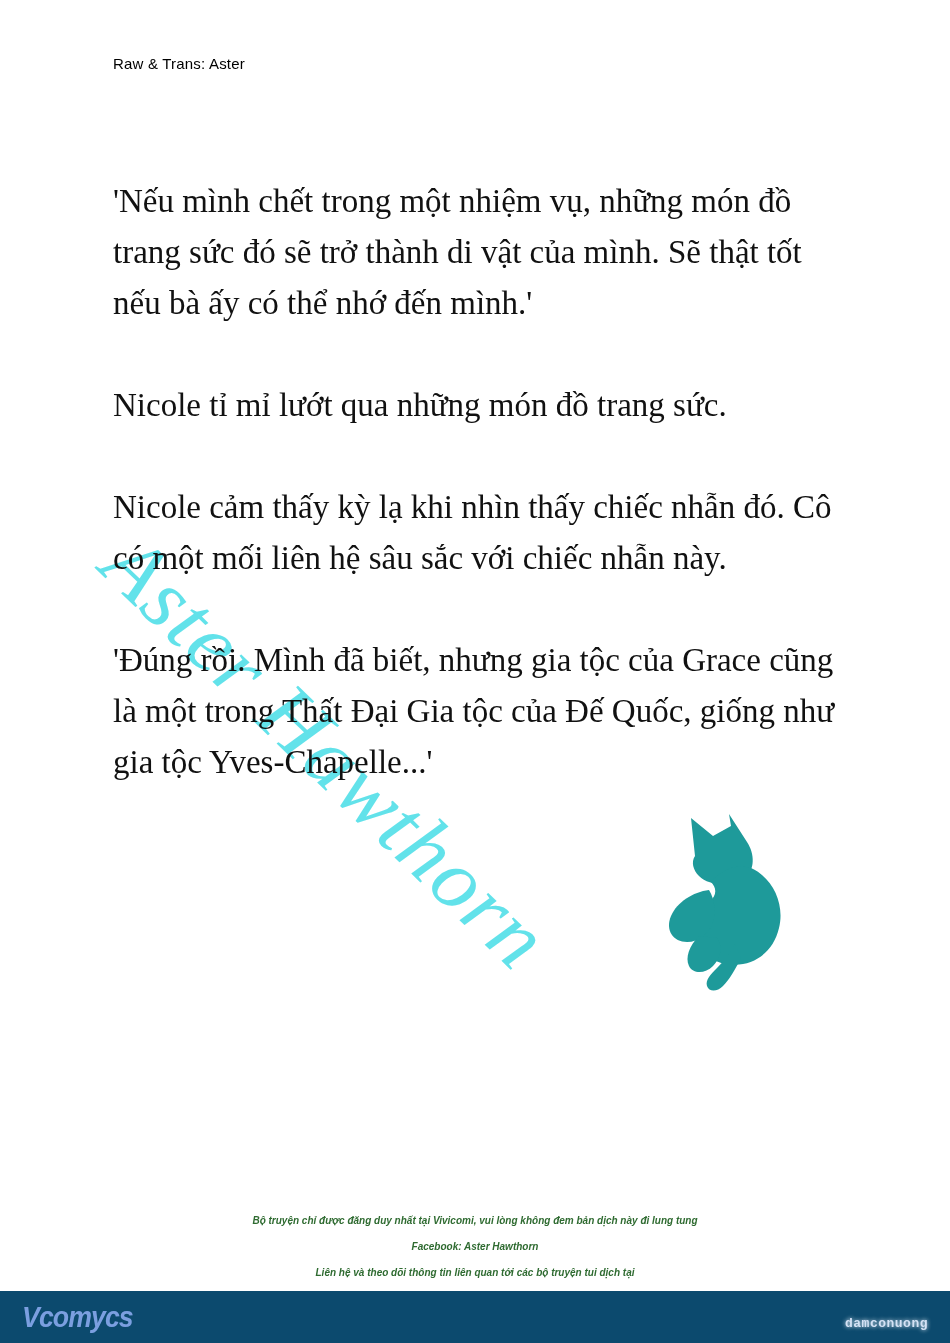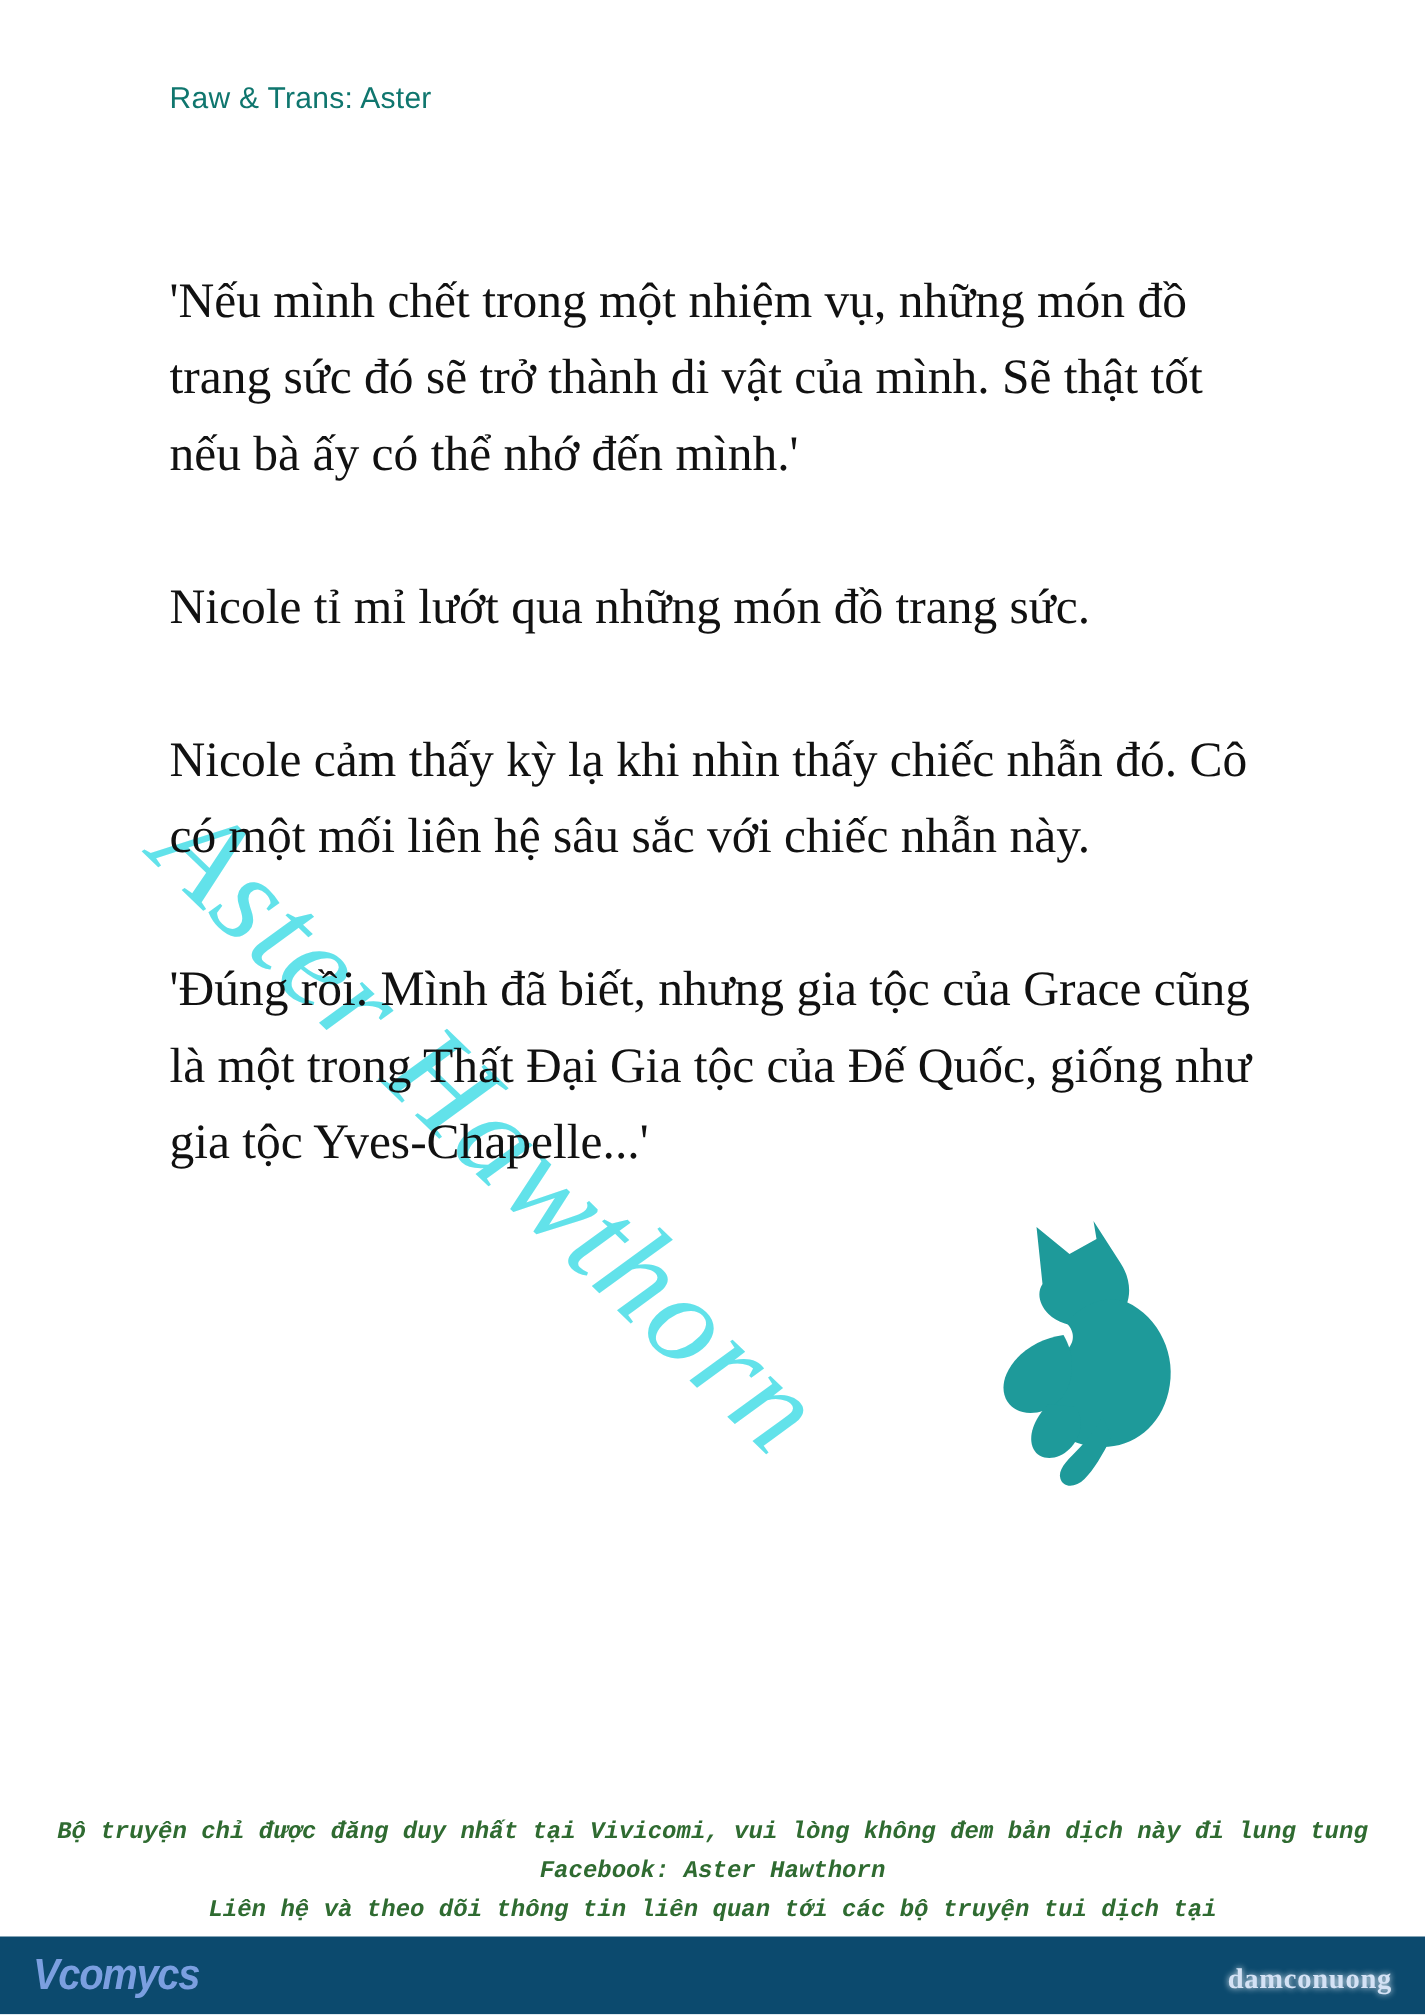--- a/index.html
+++ b/index.html
@@ -26,8 +26,8 @@
     left: 113px;
     top: 55px;
     font-family: "Liberation Sans", "DejaVu Sans", sans-serif;
-    font-size: 20px;
-    color: #0f766e;
+    font-size: 15px;
+    color: #000000;
     letter-spacing: 0.2px;
     white-space: nowrap;
   }

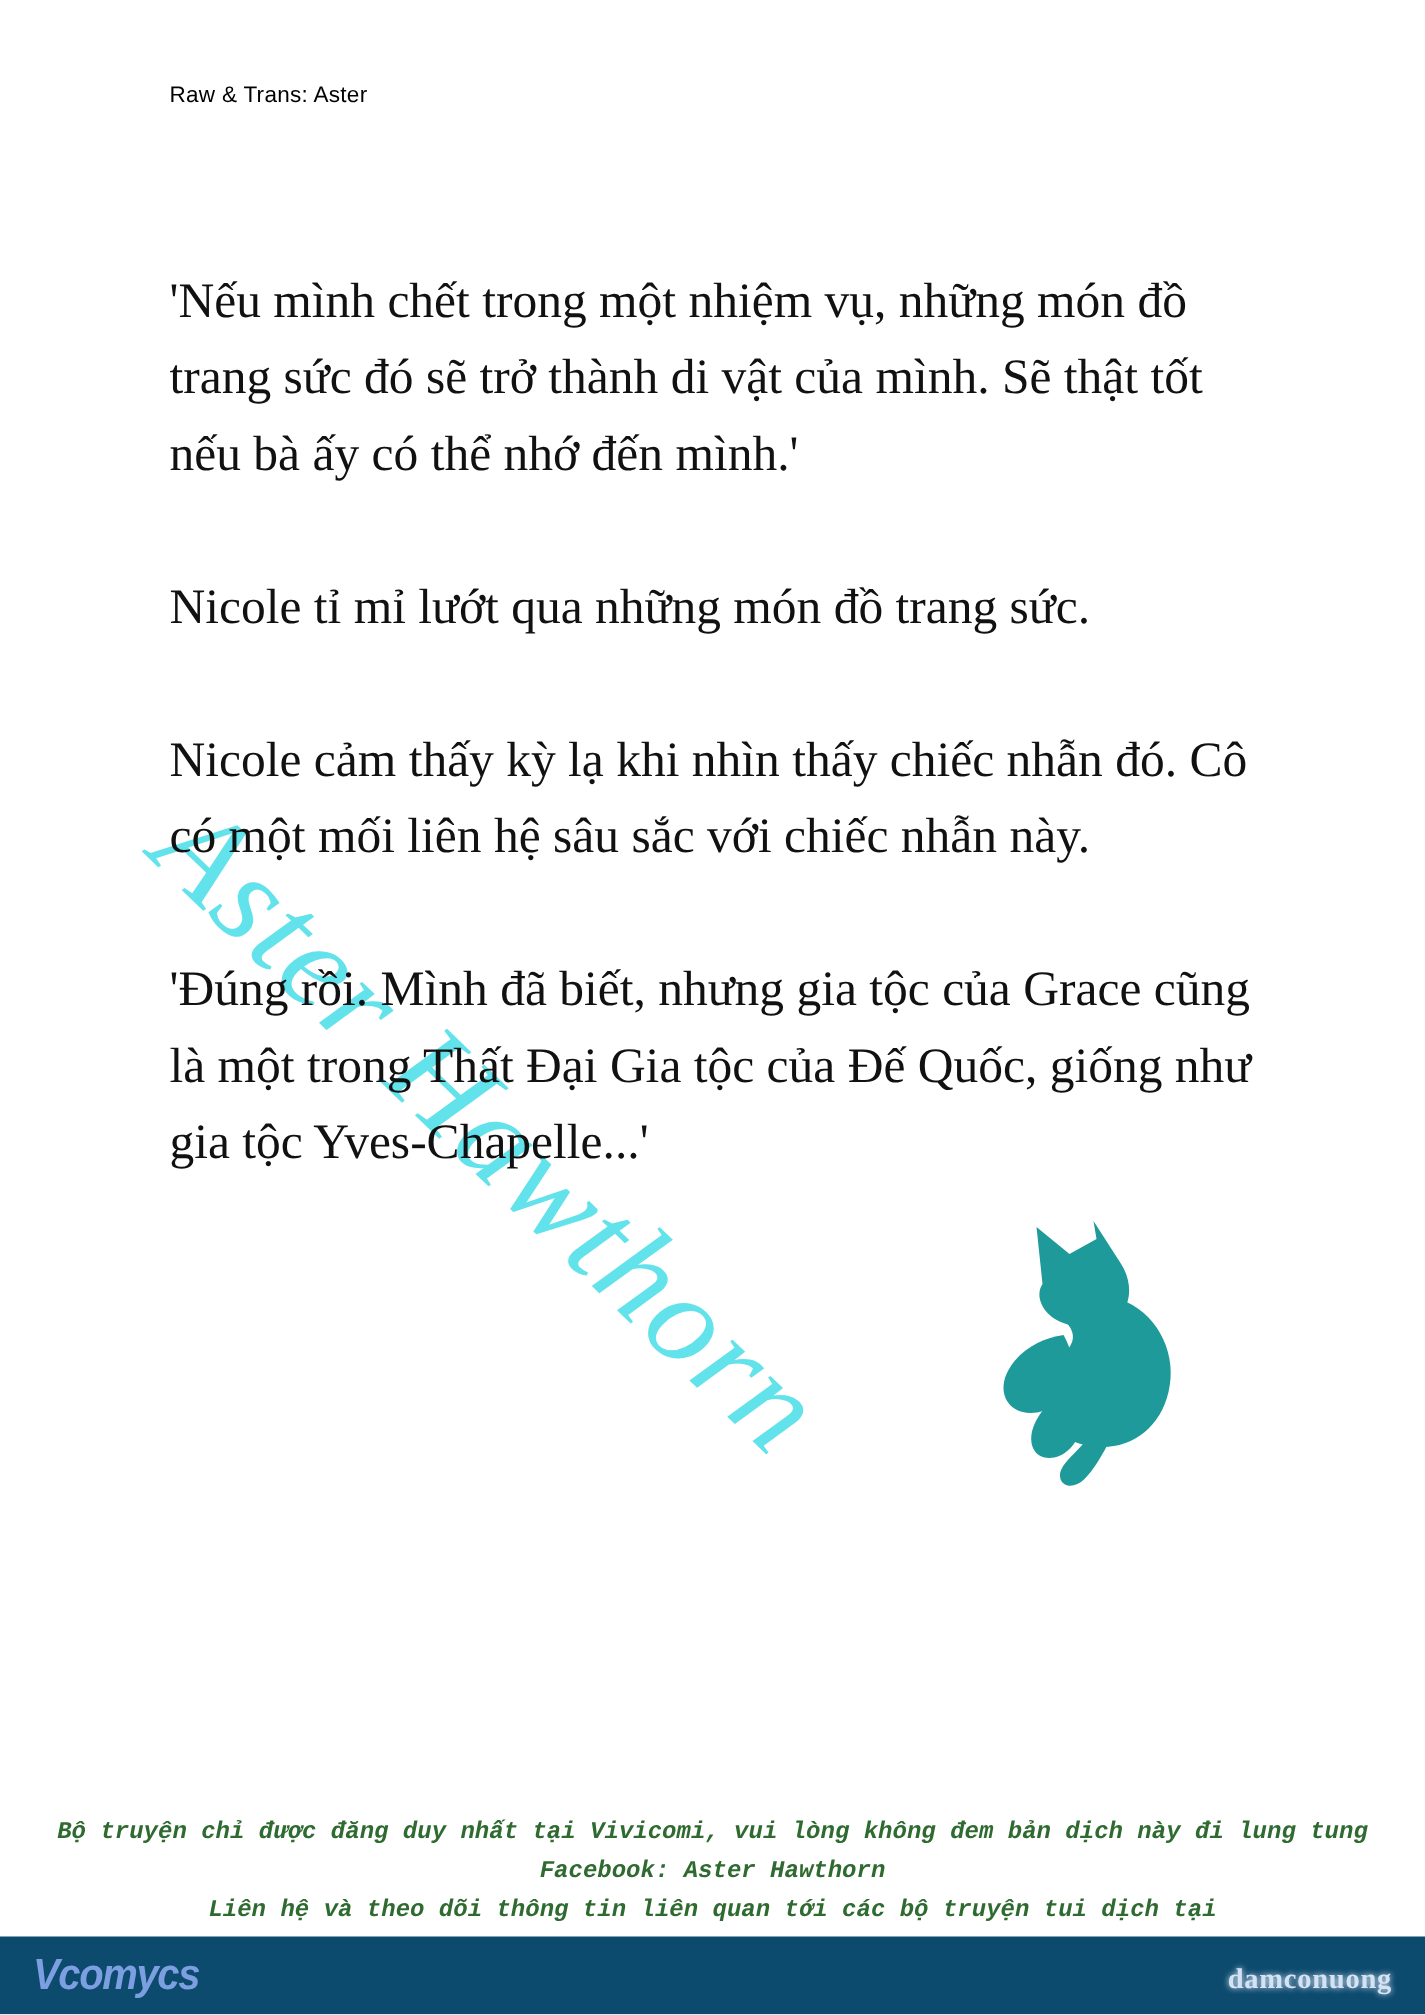--- a/index.html
+++ b/index.html
@@ -83,10 +83,10 @@
     right: 0;
     top: 1208px;
     text-align: center;
-    font-family: Liberation Mono, monospace;
+    font-family: Liberation Sans, sans-serif;
     font-style: italic;
     font-weight: bold;
-    font-size: 16px;
+    font-size: 10px;
     line-height: 26px;
     color: #2f6b31;
     z-index: 3;

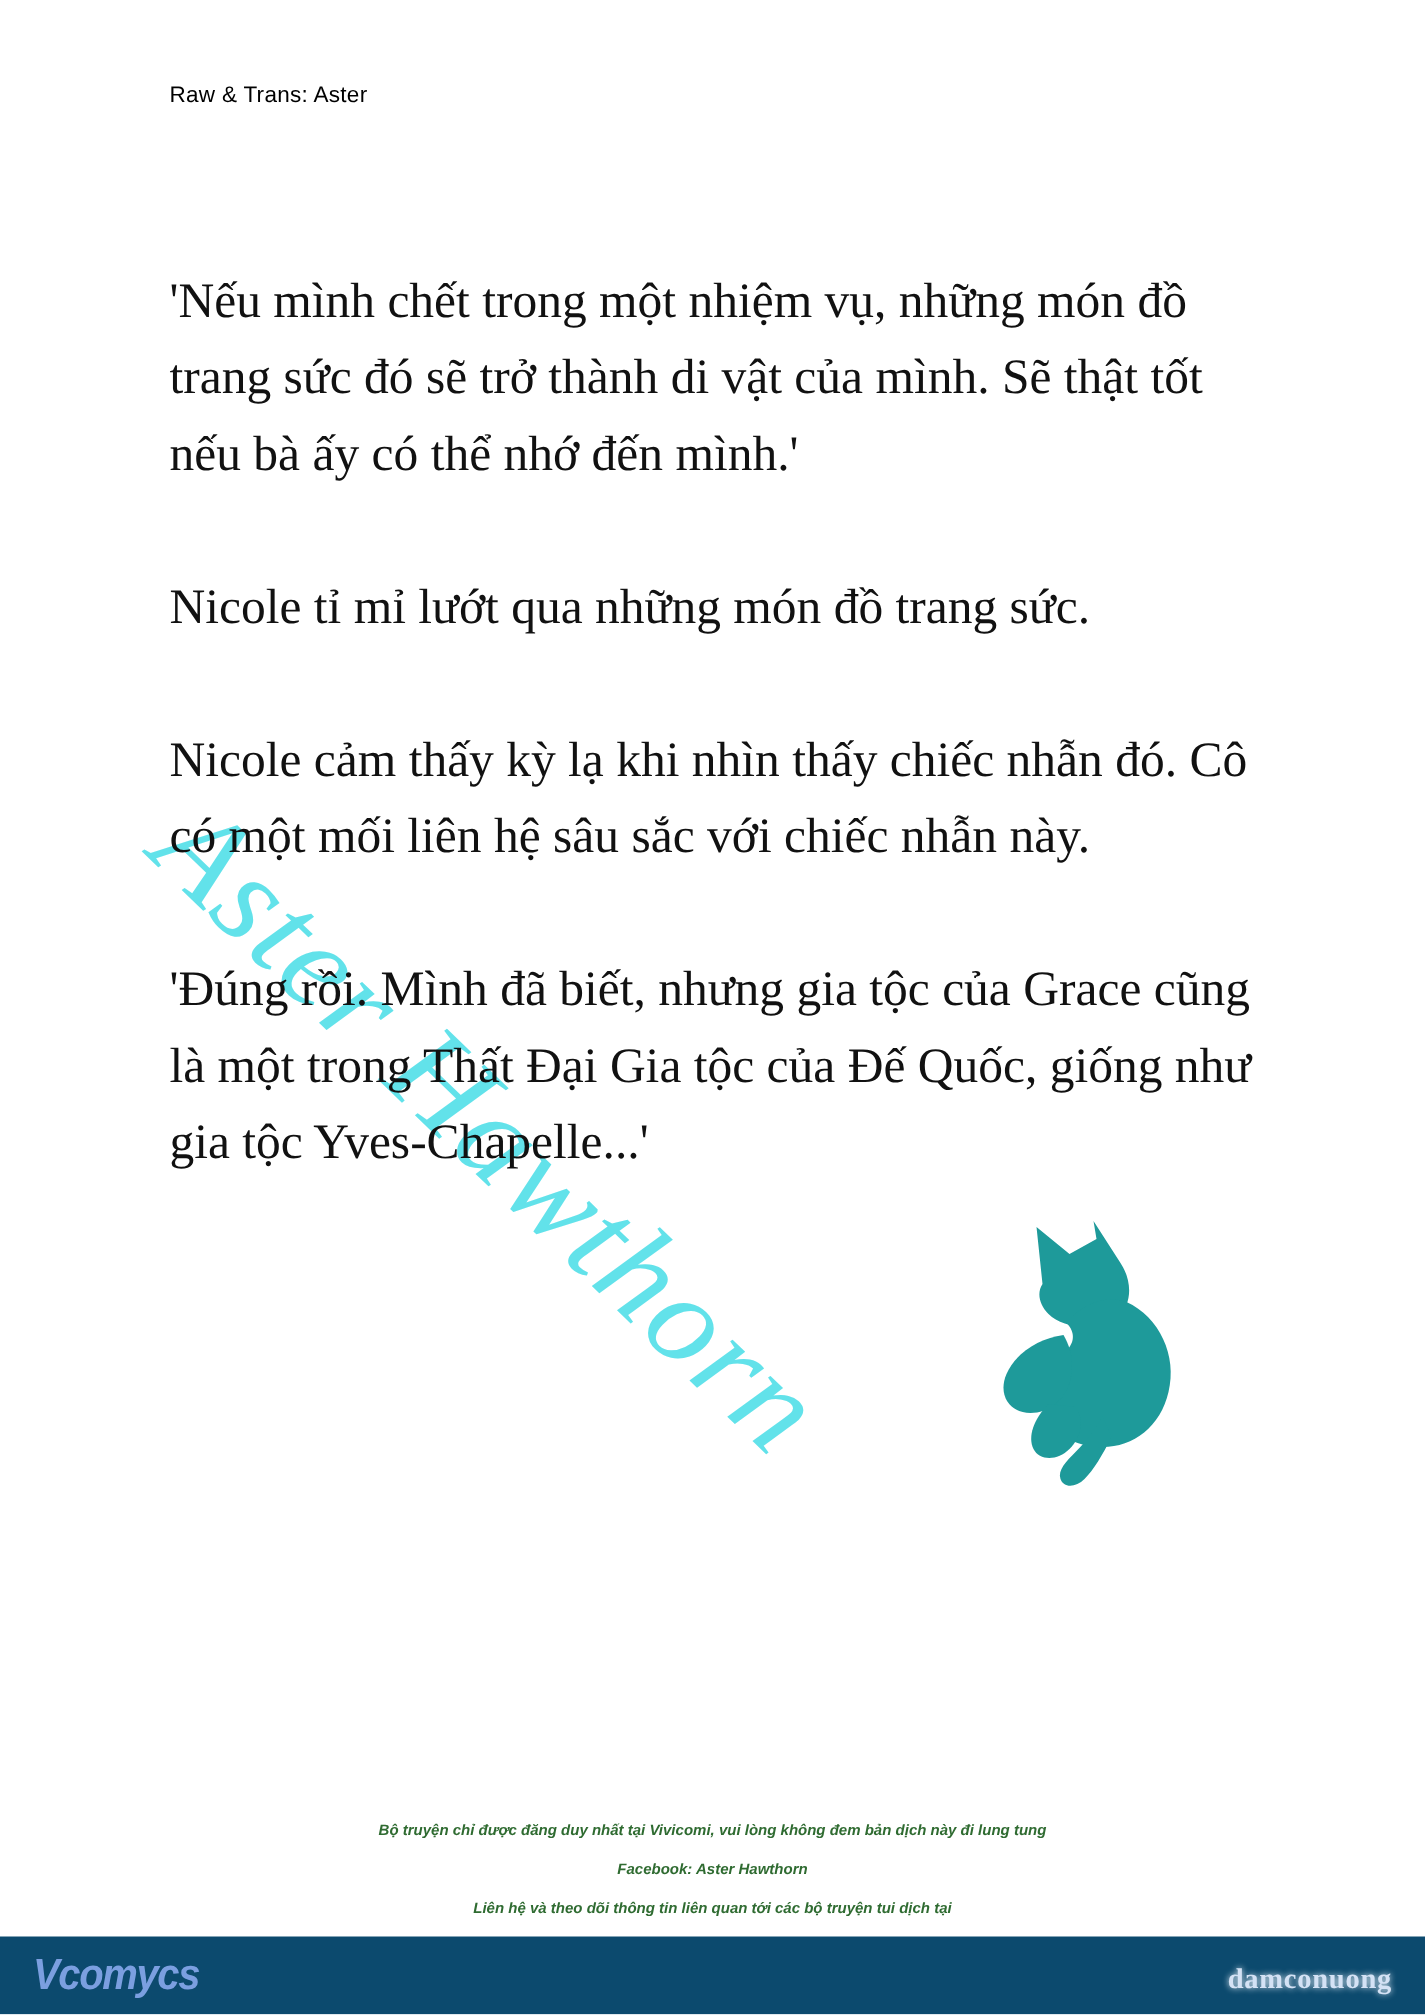--- a/index.html
+++ b/index.html
@@ -127,9 +127,9 @@
     position: absolute;
     right: 22px;
     bottom: 12px;
-    font-family: Liberation Serif, serif;
+    font-family: Liberation Mono, monospace;
     font-weight: bold;
-    font-size: 19px;
+    font-size: 13px;
     letter-spacing: 0.5px;
     color: #d4e2f5;
     text-shadow: 0 0 4px #eef4fc;

